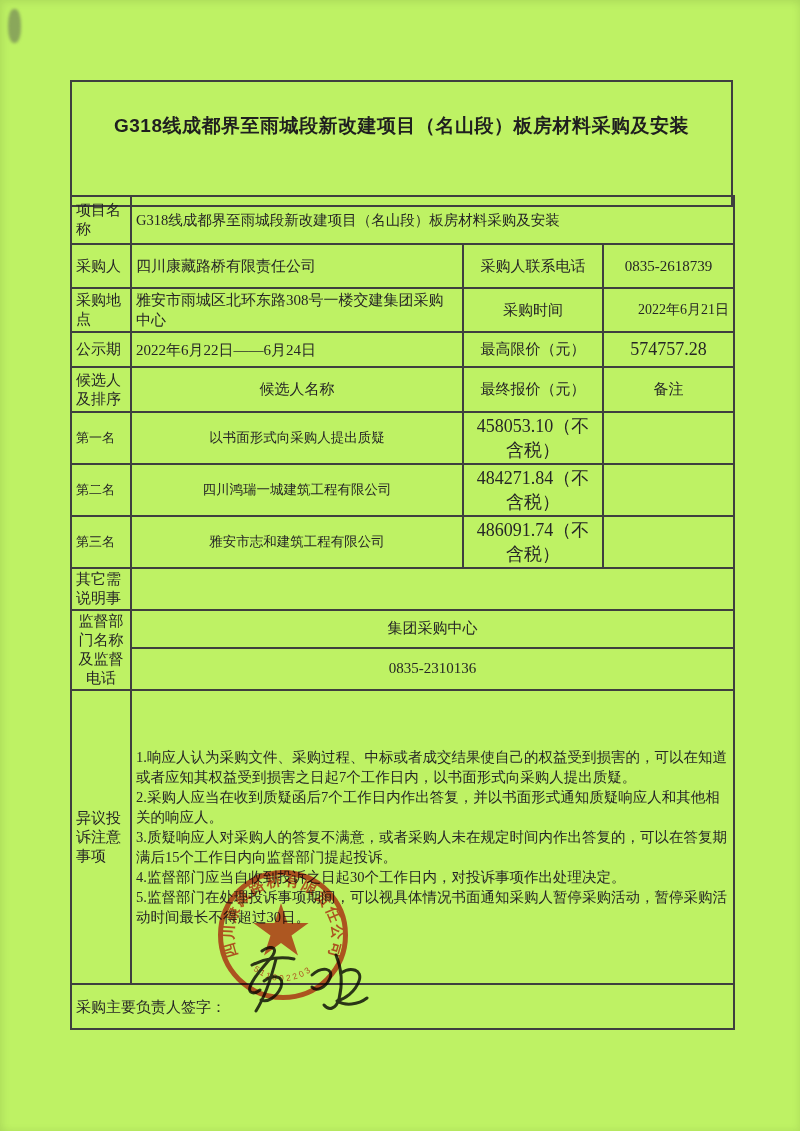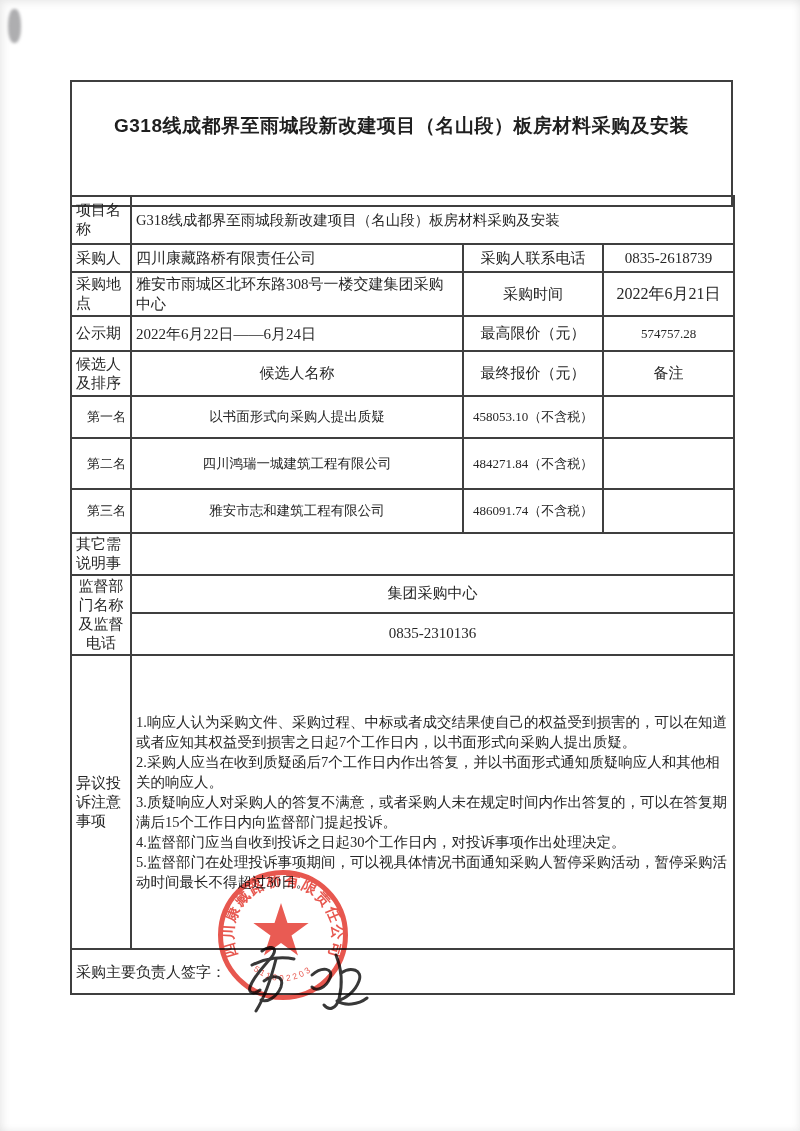--- a/index.html
+++ b/index.html
@@ -4,7 +4,7 @@
 <style>
   html,body{margin:0;padding:0;background:#e9e9e9;}
   .page{
-    position:relative;width:800px;height:1131px;background:#ffffff;overflow:hidden;
+    position:relative;width:800px;height:1131px;background:#bef264;overflow:hidden;
     font-family:"Liberation Serif","DejaVu Serif",serif;color:#2b2b2b;
     box-shadow:inset 3px 3px 9px rgba(0,0,0,.08), inset -3px -2px 7px rgba(0,0,0,.04);
   }

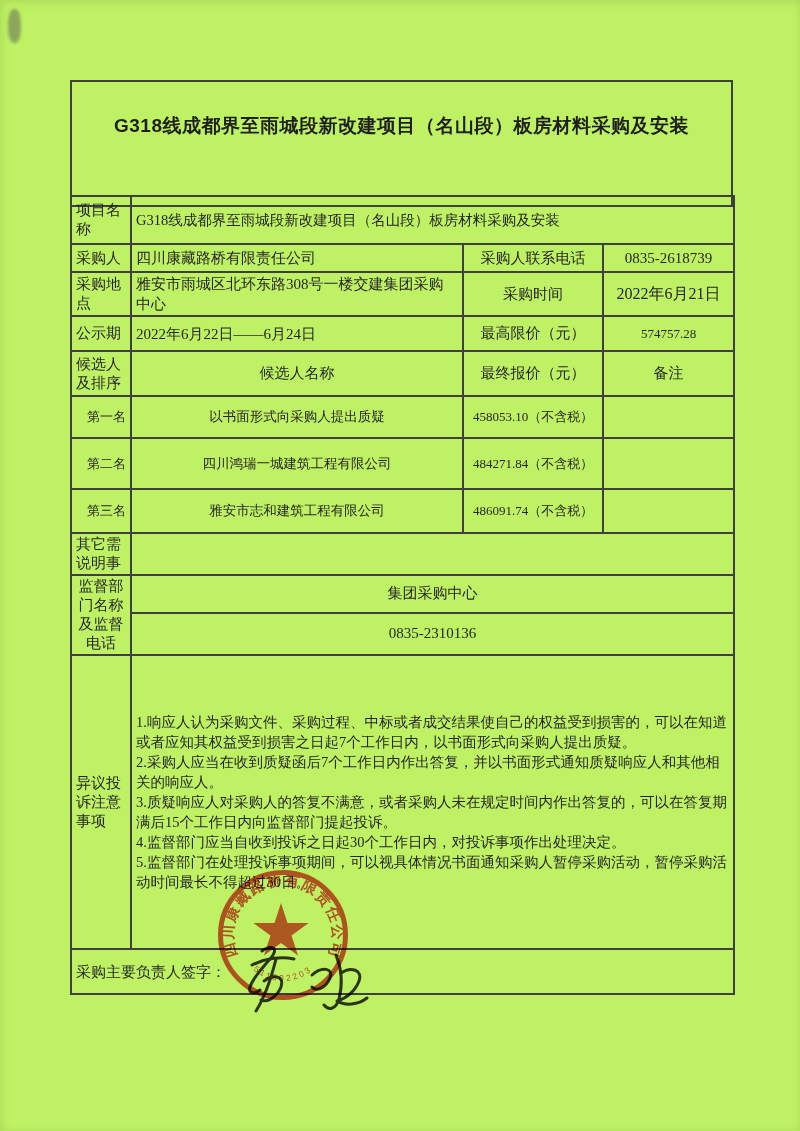--- a/index.html
+++ b/index.html
@@ -63,7 +63,7 @@
 称</td>
         <td class="val" colspan="3" style="font-size:14.5px">G318线成都界至雨城段新改建项目（名山段）板房材料采购及安装</td>
       </tr>
-      <tr style="height:28px">
+      <tr style="height:44px">
         <td class="lab">采购人</td>
         <td class="val">四川康藏路桥有限责任公司</td>
         <td class="ctr">采购人联系电话</td>

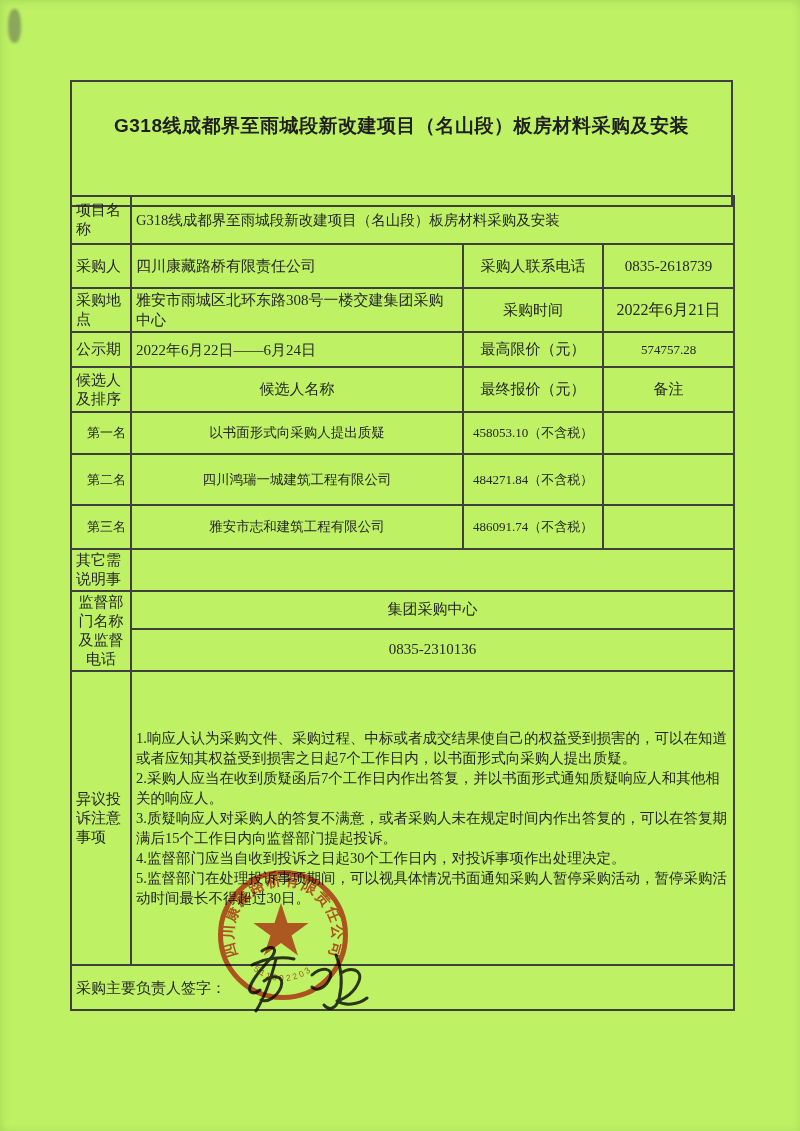--- a/index.html
+++ b/index.html
@@ -34,7 +34,7 @@
   td.small{font-size:13px;text-align:center;}
   td.rank{font-size:13px;text-align:right;}
   td.cname{font-size:13.5px;text-align:center;}
-  td.date{font-size:16px;text-align:center;margin-left:25px;}
+  td.date{font-size:14px;text-align:right;margin-left:25px;}
   td.notice-text{white-space:pre-line;font-size:14.5px;line-height:20px;padding:6px 8px 6px 6px;}
   .stamp-svg{position:absolute;left:210px;top:862px;mix-blend-mode:multiply;}
   .sig-svg{position:absolute;left:240px;top:943px;mix-blend-mode:multiply;}

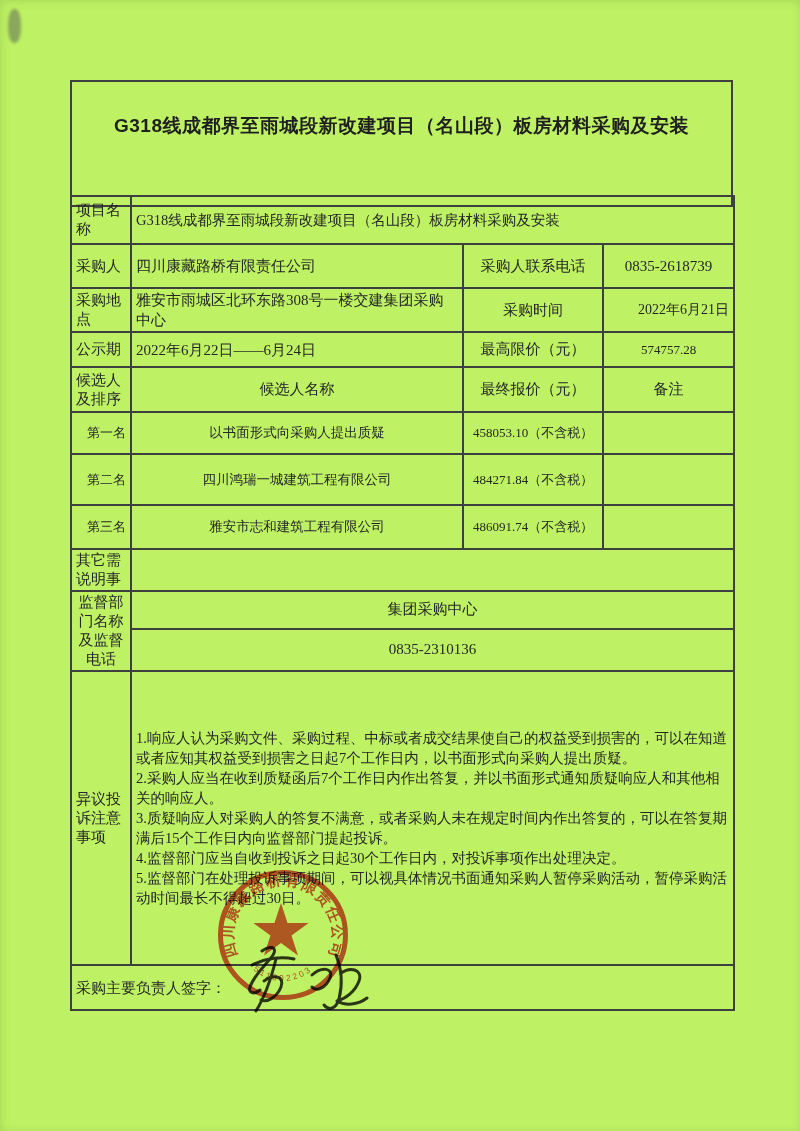--- a/index.html
+++ b/index.html
@@ -31,7 +31,7 @@
   td.lab-c{white-space:pre-line;line-height:19px;text-align:center;}
   td.val{padding-left:7px;line-height:20px;}
   td.ctr{text-align:center;}
-  td.small{font-size:13px;text-align:center;}
+  td.small{font-size:18px;text-align:center;}
   td.rank{font-size:13px;text-align:right;}
   td.cname{font-size:13.5px;text-align:center;}
   td.date{font-size:14px;text-align:right;margin-left:25px;}

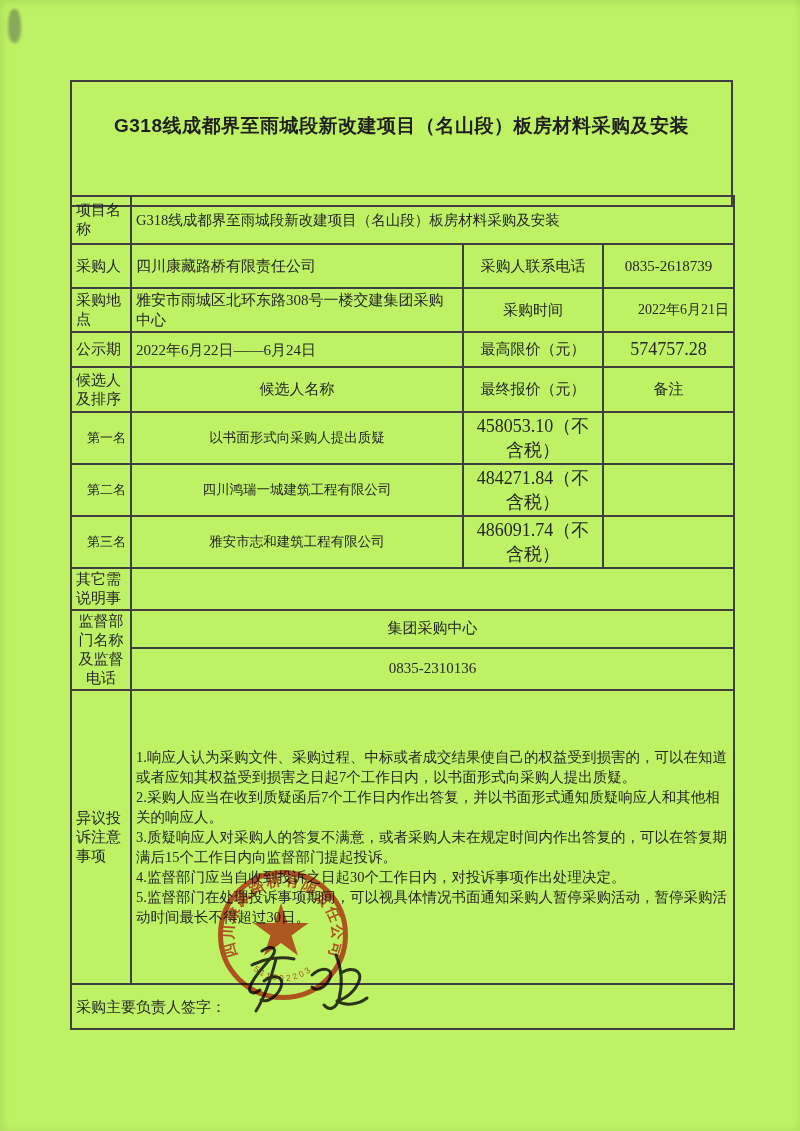--- a/index.html
+++ b/index.html
@@ -32,7 +32,7 @@
   td.val{padding-left:7px;line-height:20px;}
   td.ctr{text-align:center;}
   td.small{font-size:18px;text-align:center;}
-  td.rank{font-size:13px;text-align:right;}
+  td.rank{font-size:13px;text-align:left;}
   td.cname{font-size:13.5px;text-align:center;}
   td.date{font-size:14px;text-align:right;margin-left:25px;}
   td.notice-text{white-space:pre-line;font-size:14.5px;line-height:20px;padding:6px 8px 6px 6px;}

